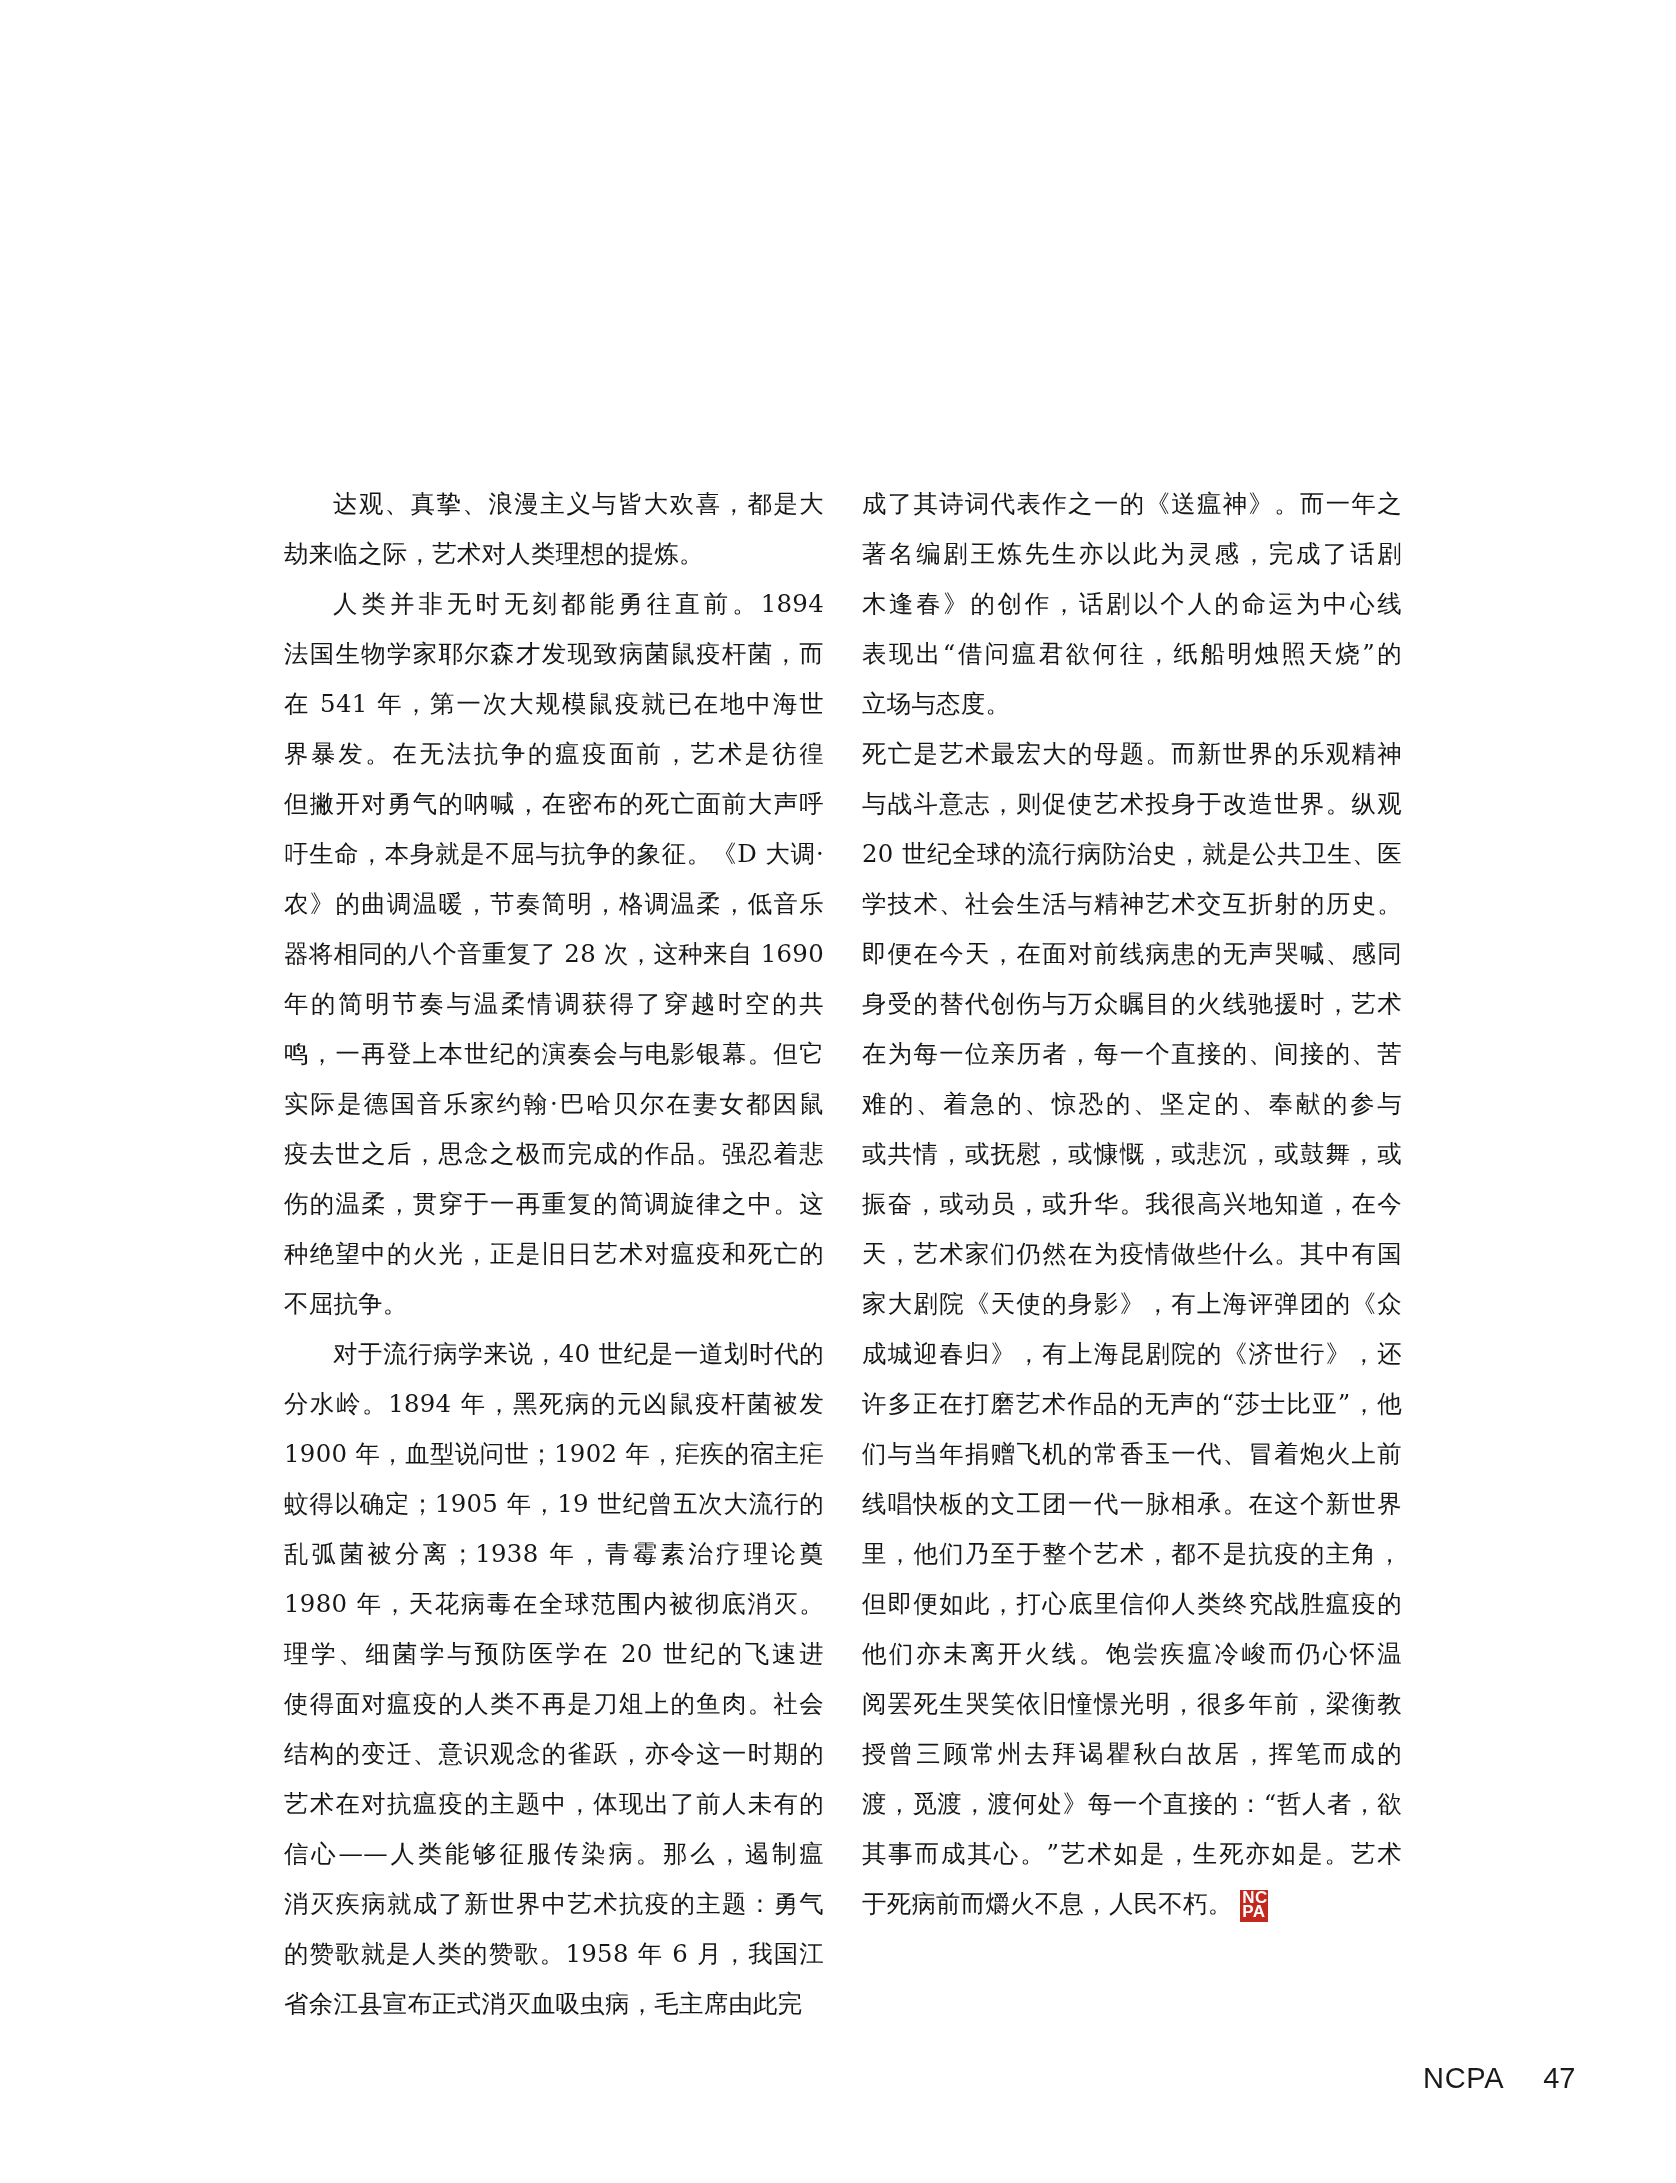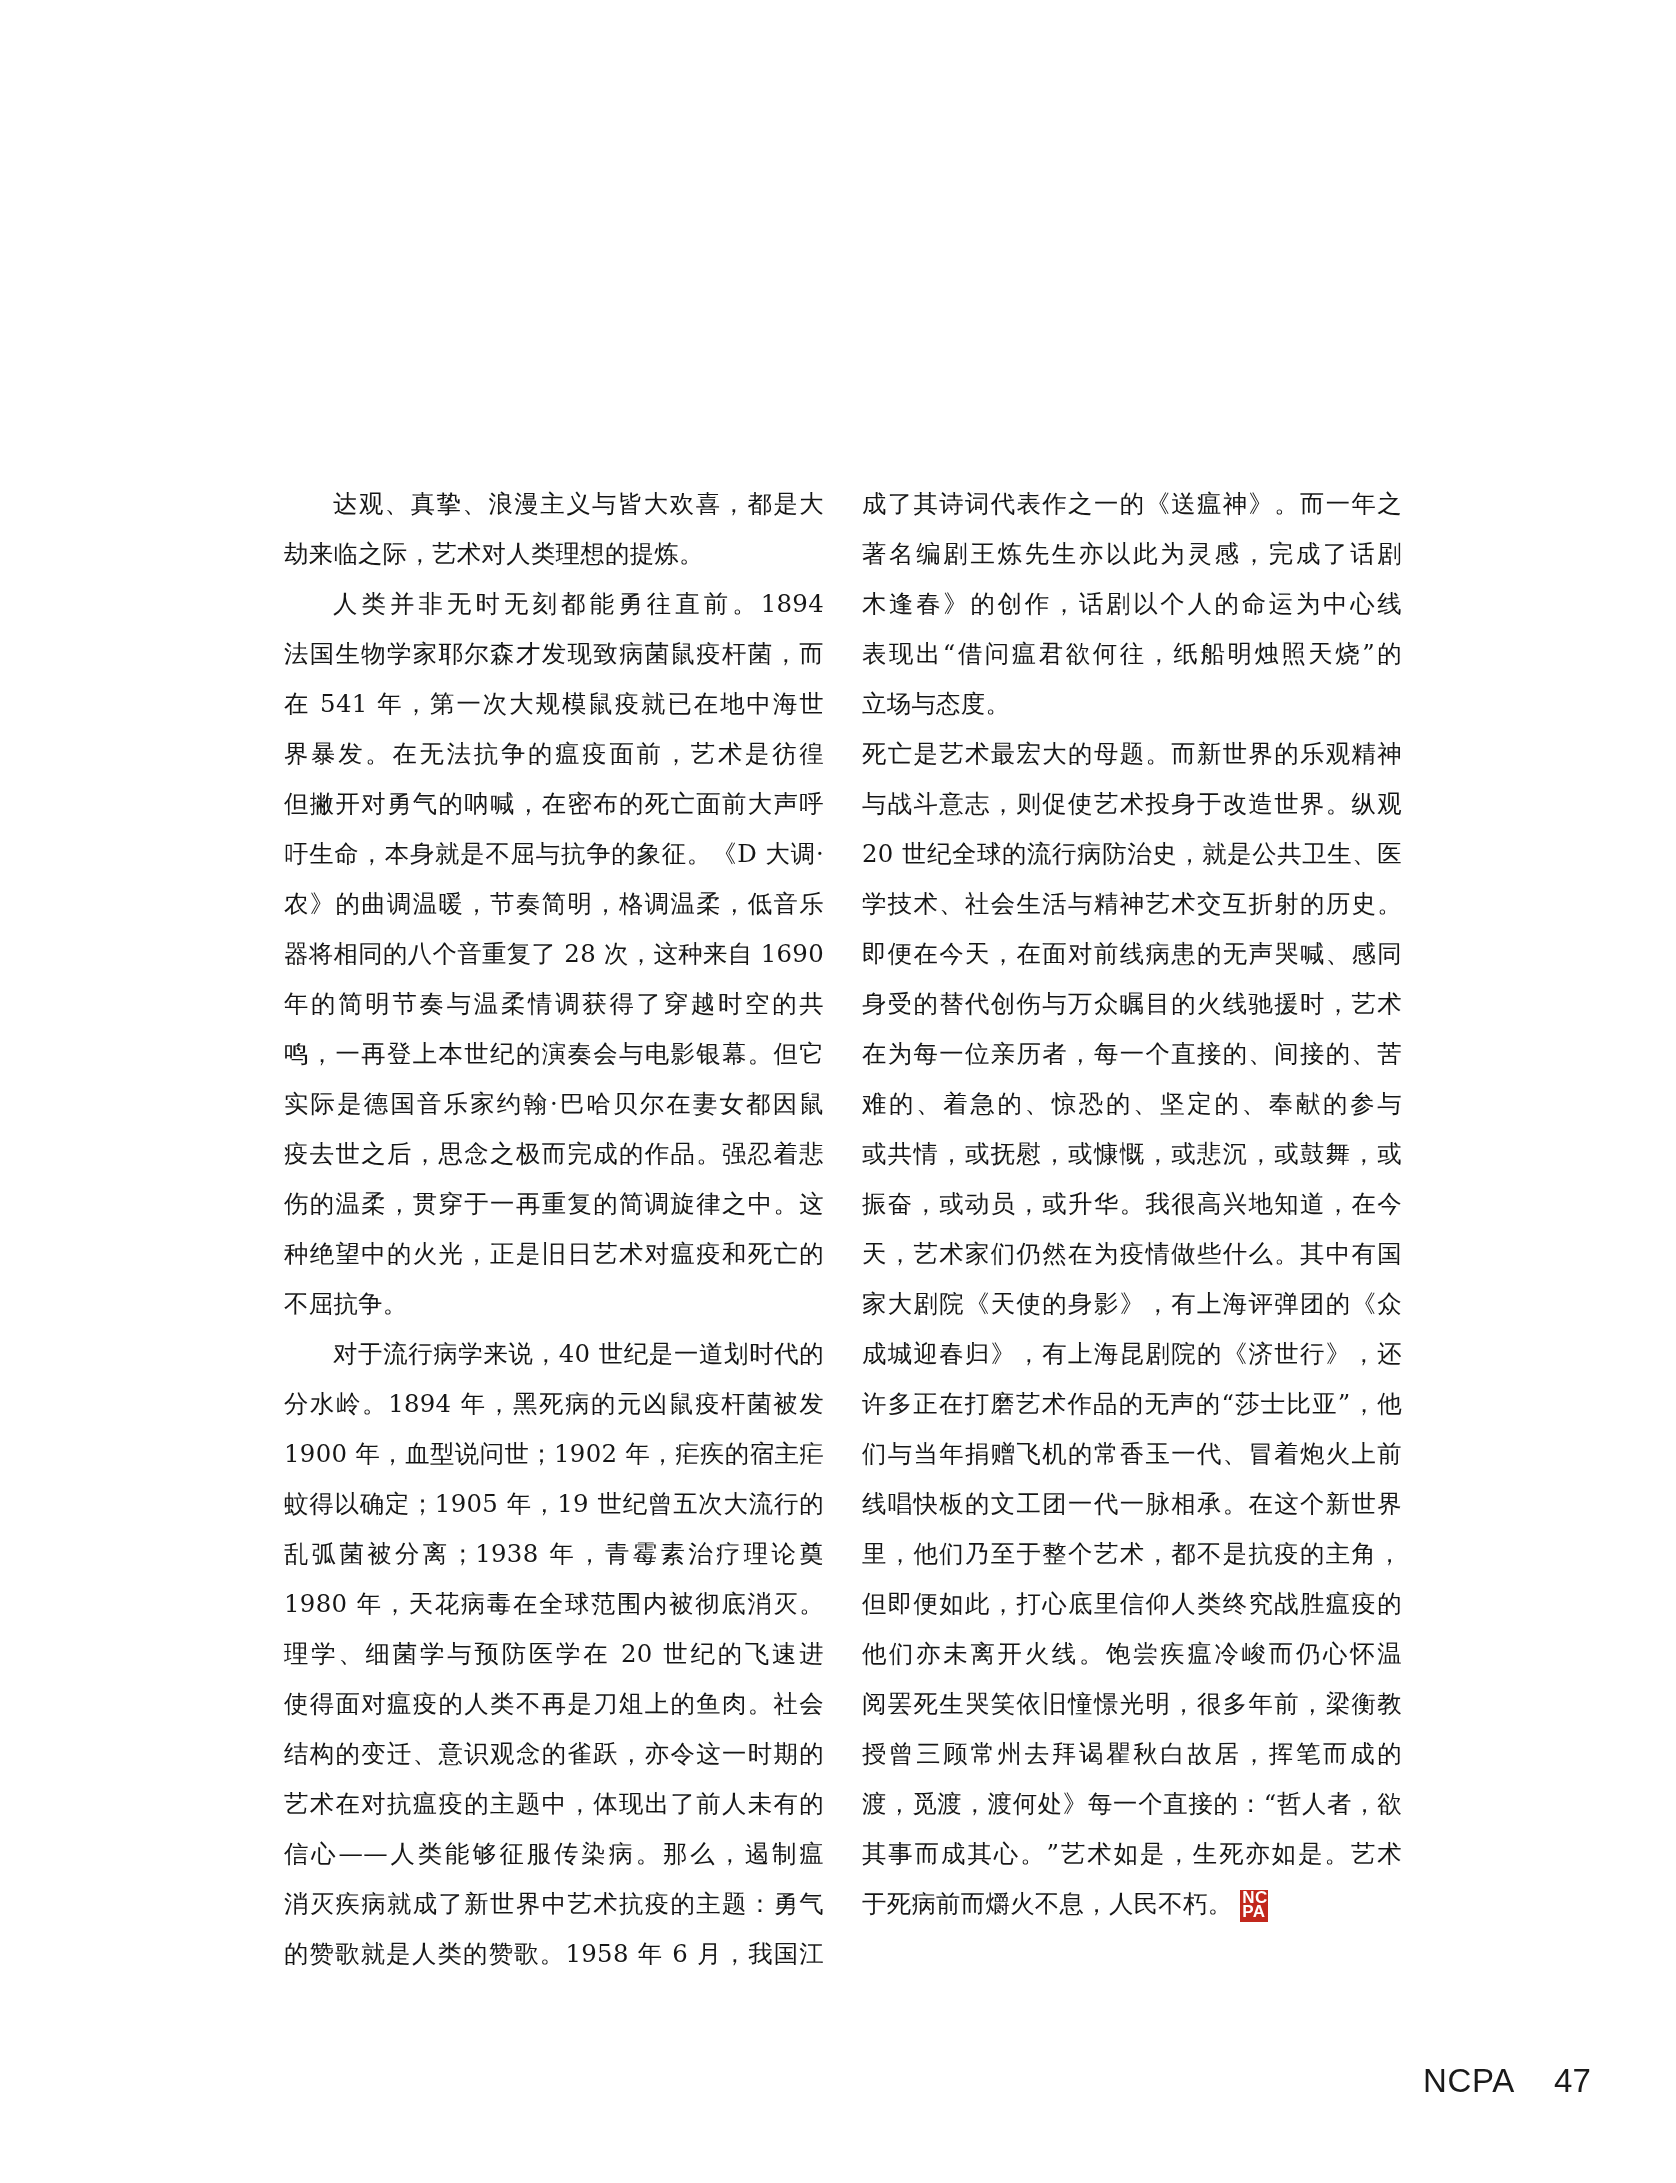--- a/index.html
+++ b/index.html
@@ -107,6 +107,7 @@
       <div class="line">信心——人类能够征服传染病。那么，遏制瘟疫、</div>
       <div class="line">消灭疾病就成了新世界中艺术抗疫的主题：勇气</div>
       <div class="line">的赞歌就是人类的赞歌。1958 年 6 月，我国江西</div>
+      <div class="line end">省余江县宣布正式消灭血吸虫病，毛主席由此完</div>
     </div>
 
   <div class="column right">

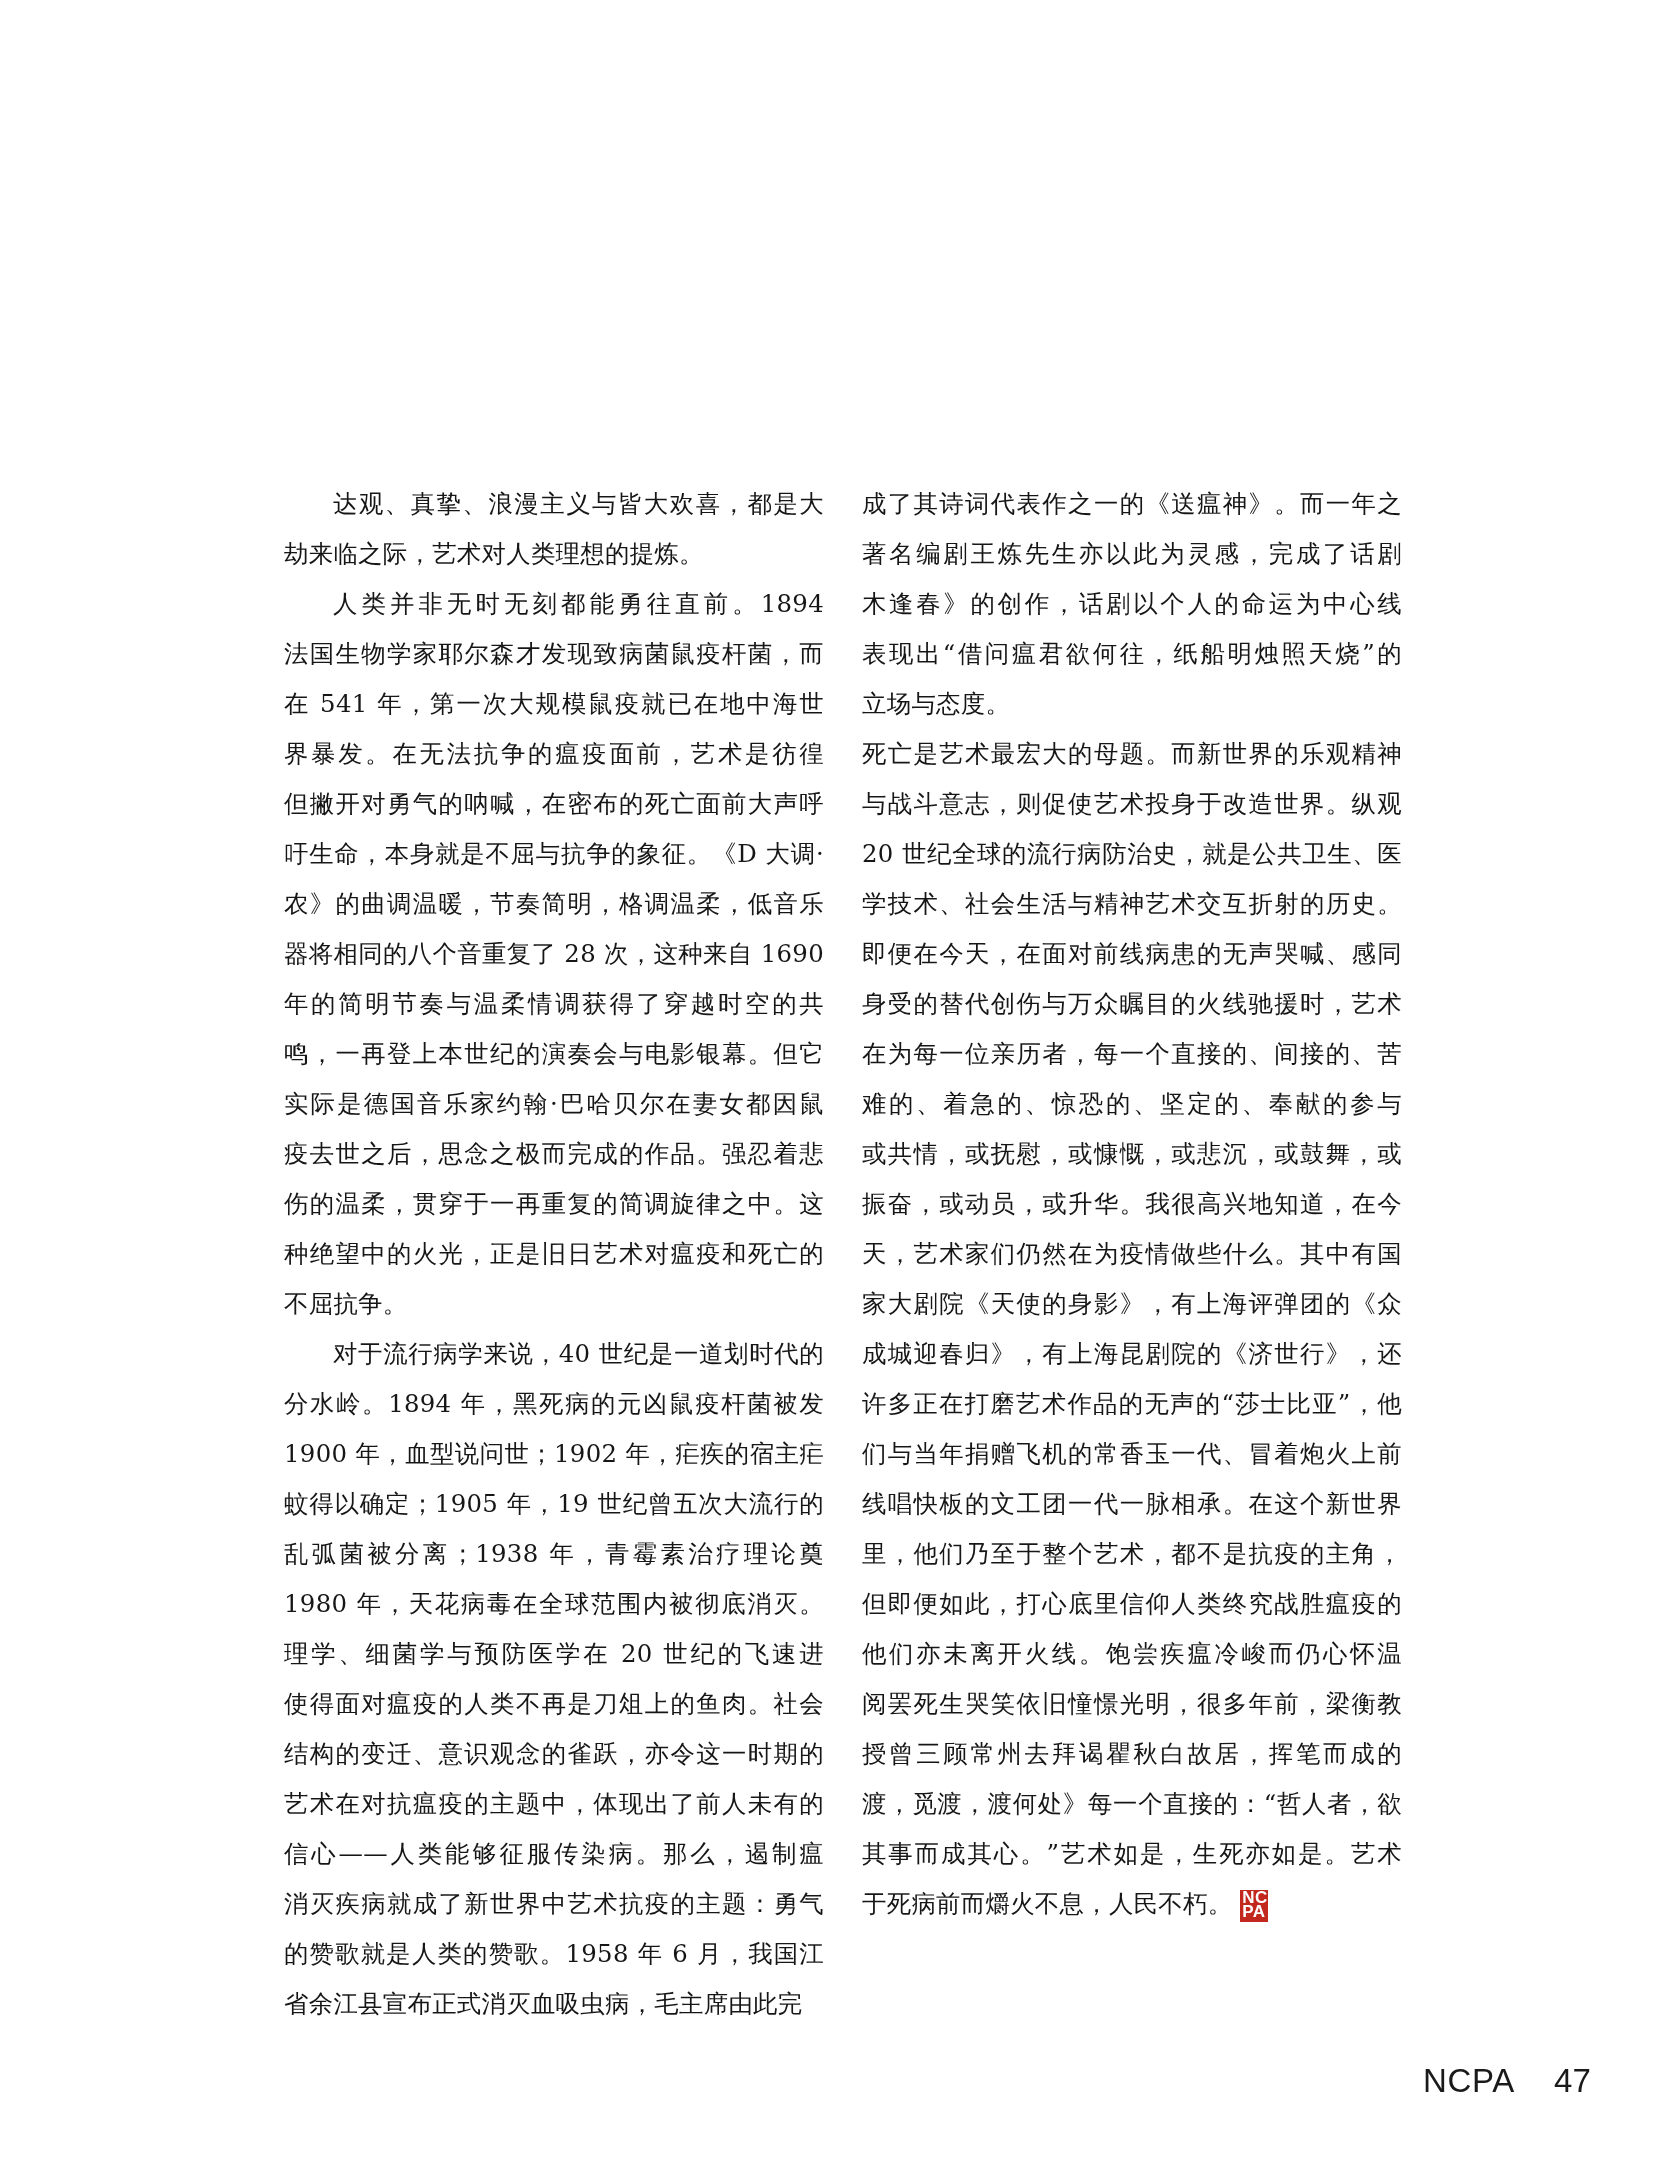--- a/index.html
+++ b/index.html
@@ -63,7 +63,7 @@
     top: 2062px;
     left: 1423px;
     font-family: "Liberation Sans", sans-serif;
-    font-size: 33px;
+    font-size: 29px;
     color: #1a1a1a;
     display: flex;
     align-items: baseline;

